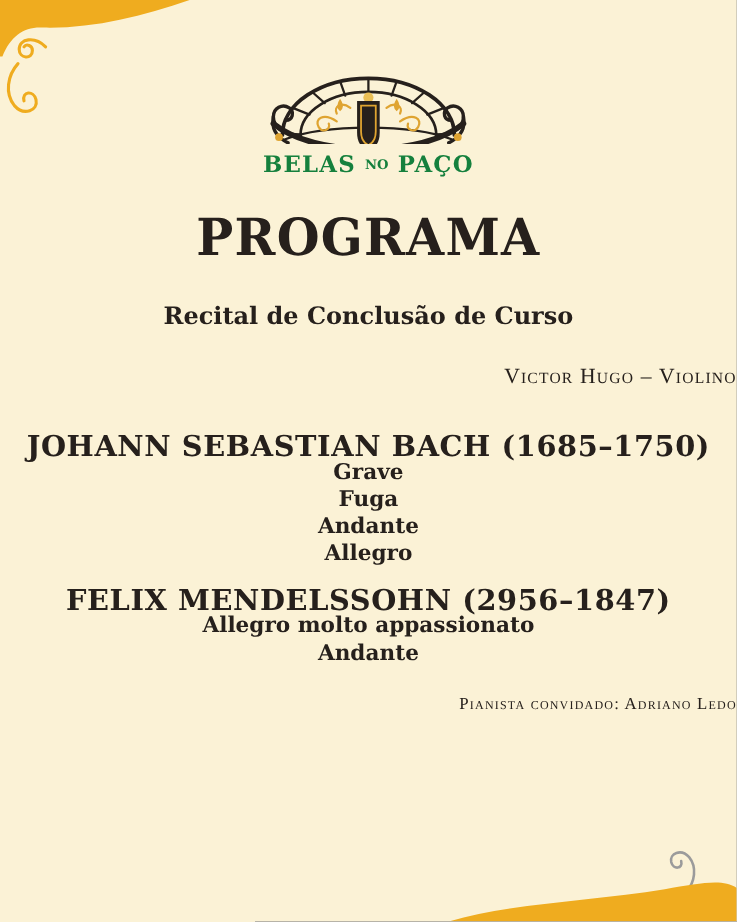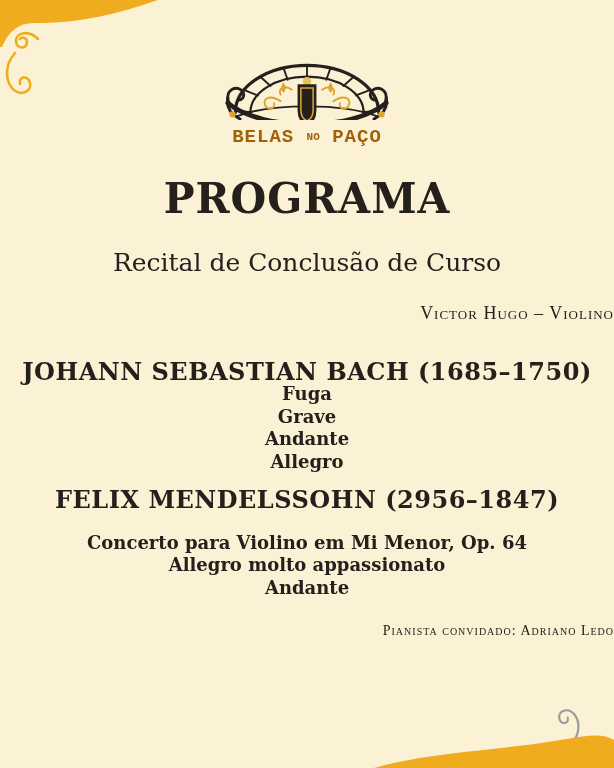--- a/index.html
+++ b/index.html
@@ -23,12 +23,11 @@
   .logo{margin:0 auto;padding-top:54px;width:200px;}
   .wordmark{
     margin-top:2px;
-    color:#a16207;
+    color:#15803d;
     font-weight:bold;
     font-size:19px;
     letter-spacing:1px;
     white-space:nowrap;
-    font-family:Liberation Mono, monospace;
   }
   .wm-small{font-size:11px;vertical-align:2px;letter-spacing:0;}
 

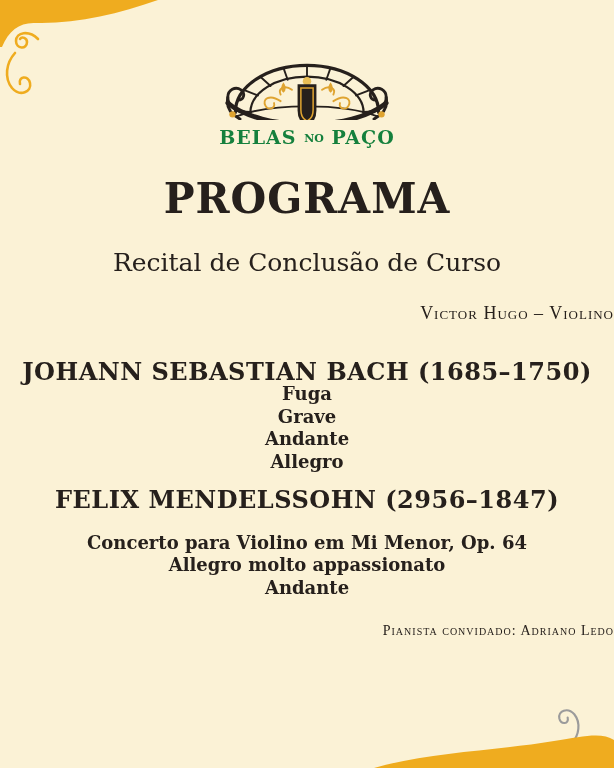--- a/index.html
+++ b/index.html
@@ -41,8 +41,8 @@
   }
   .subtitle{
     margin:26px 0 0 0;
-    font-size:25px;
-    font-weight:normal;
+    font-size:20px;
+    font-weight:bold;
     line-height:30px;
   }
   .smallcaps{

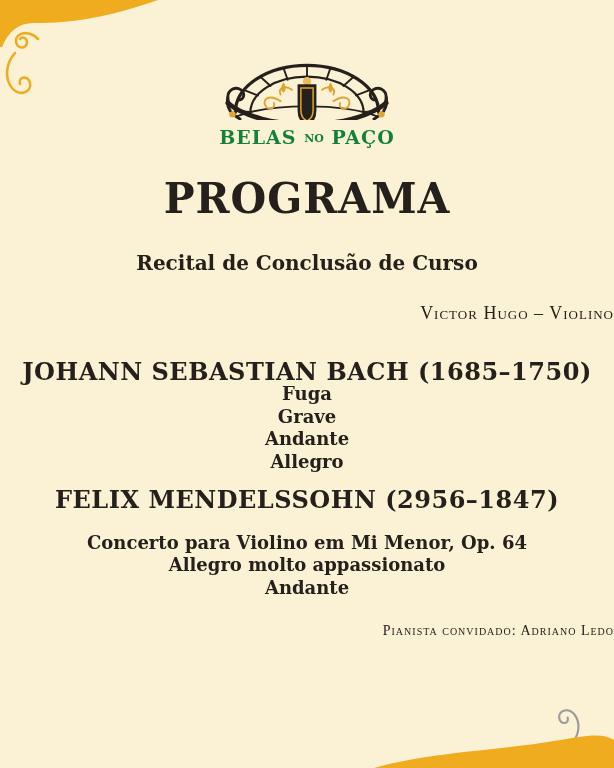--- a/index.html
+++ b/index.html
@@ -152,8 +152,8 @@
 
   <section class="piece piece-1">
     <div class="composer">JOHANN SEBASTIAN BACH (1685–1750)</div>
+    <div class="movement">Grave</div>
     <div class="movement">Fuga</div>
-    <div class="movement">Grave</div>
     <div class="movement">Andante</div>
     <div class="movement">Allegro</div>
   </section>

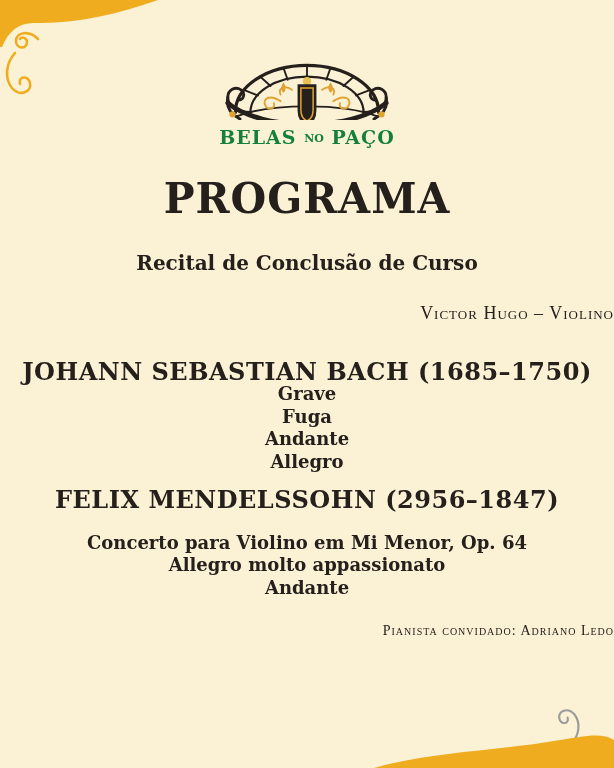--- a/index.html
+++ b/index.html
@@ -160,7 +160,6 @@
 
   <section class="piece piece-2">
     <div class="composer">FELIX MENDELSSOHN (2956–1847)</div>
-    <div class="work">Concerto para Violino em Mi Menor, Op. 64</div>
     <div class="movement">Allegro molto appassionato</div>
     <div class="movement">Andante</div>
   </section>

